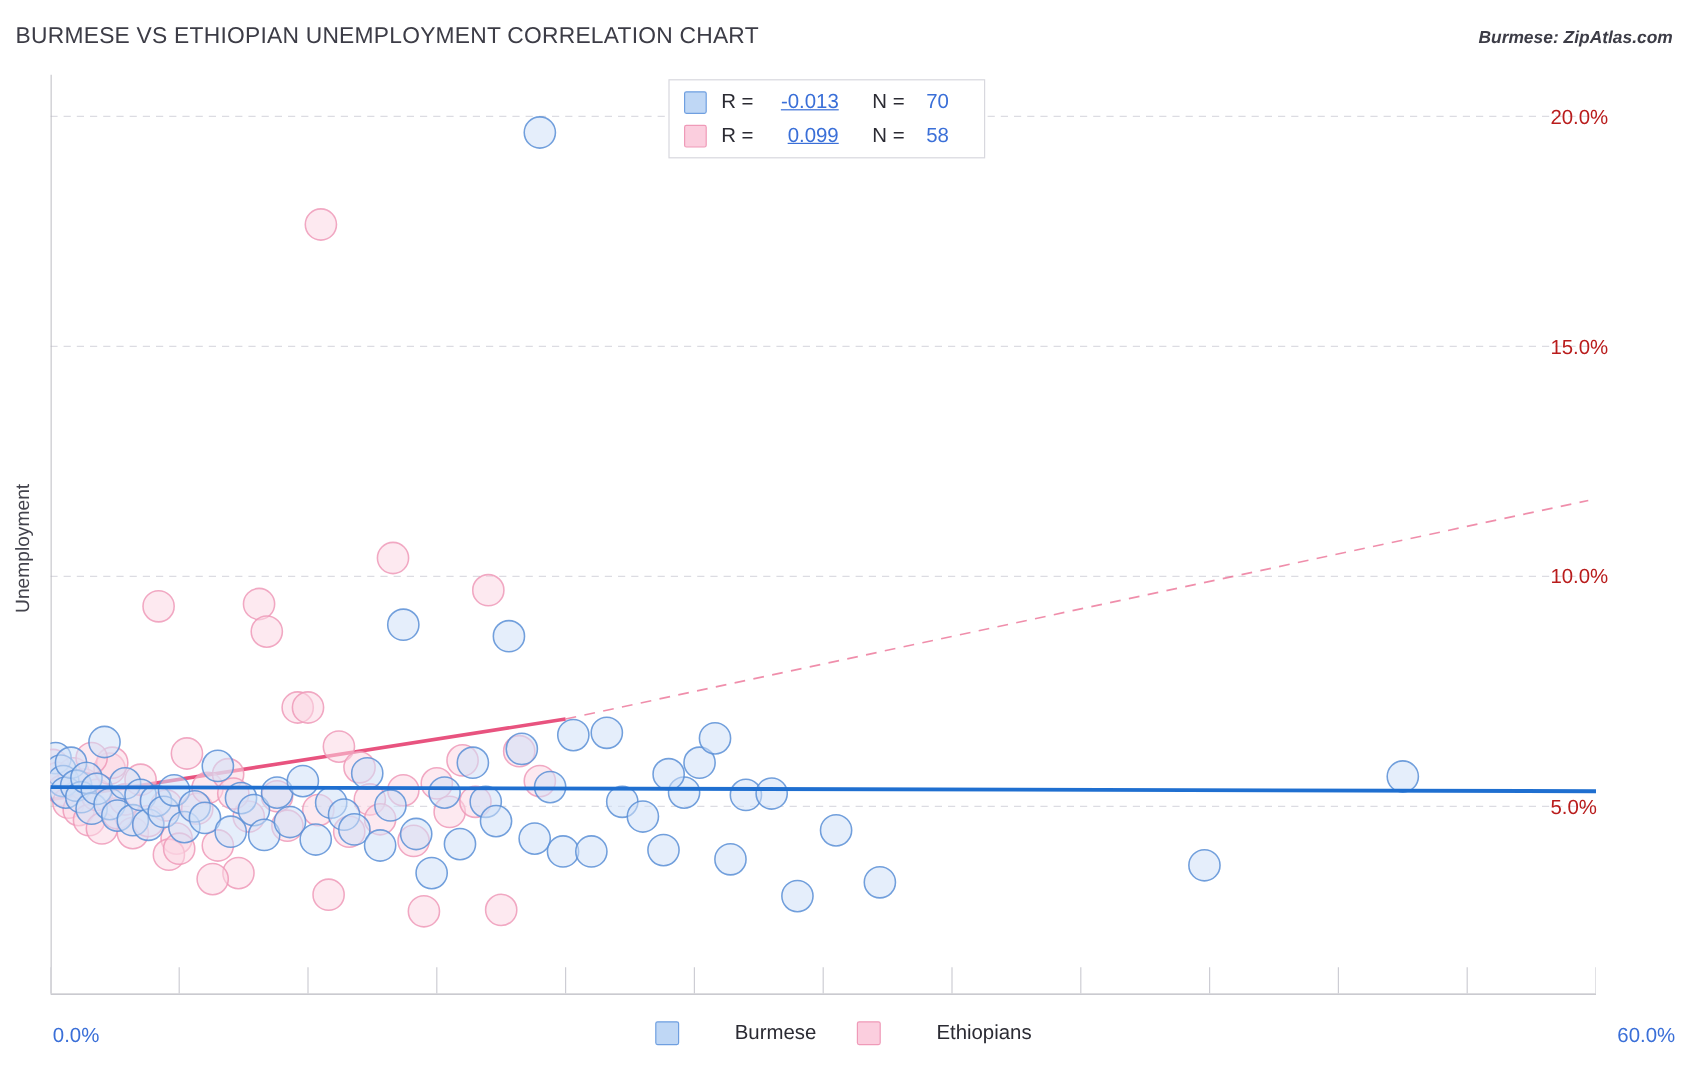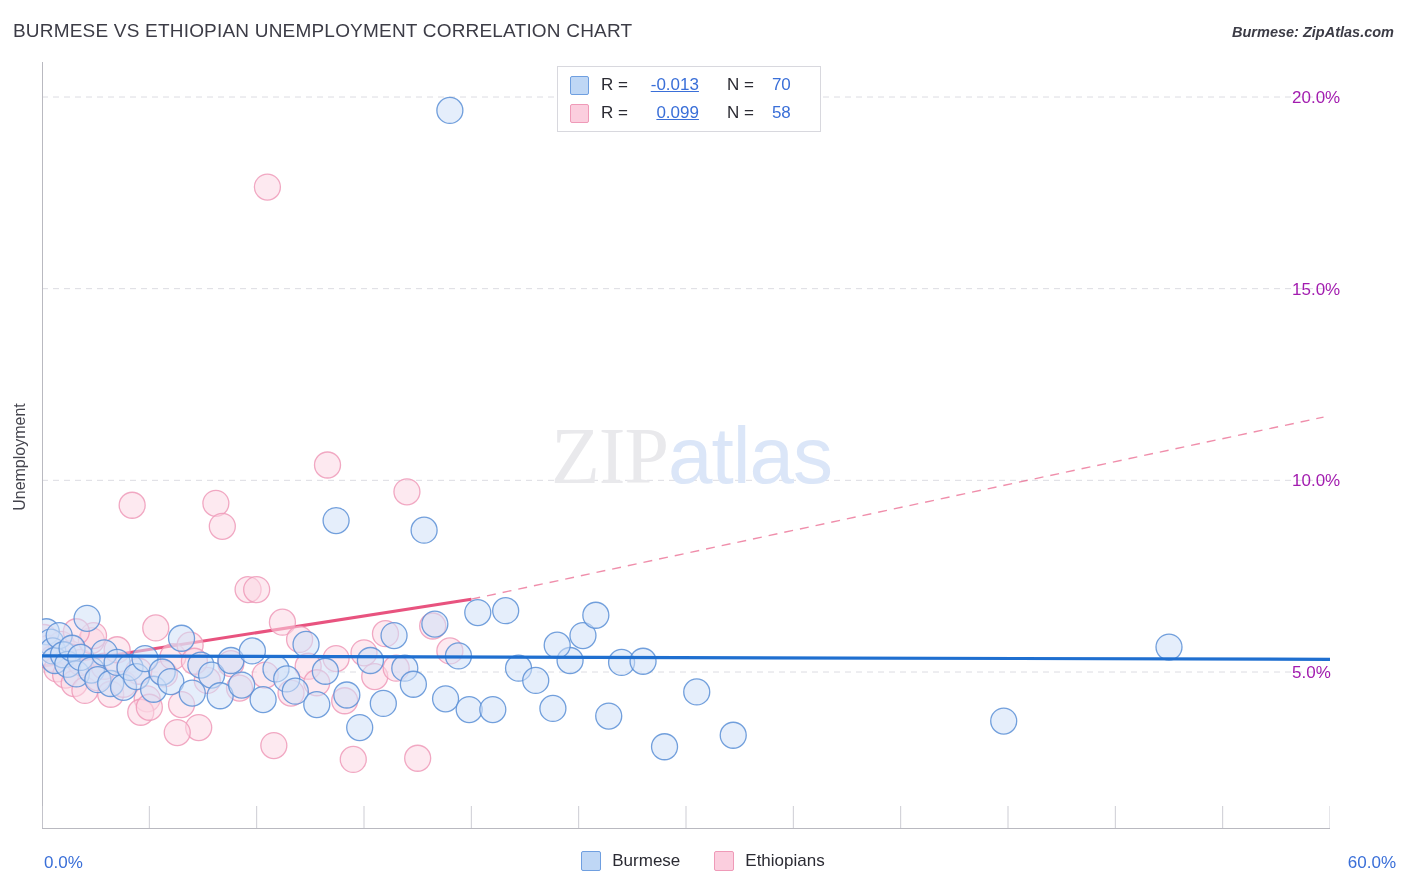--- a/index.html
+++ b/index.html
@@ -54,7 +54,7 @@
     position: absolute;
     left: 1292px;
     font-size: 17px;
-    color: #a21caf;
+    color: #b91c1c;
     white-space: nowrap;
     text-align: center;
   }

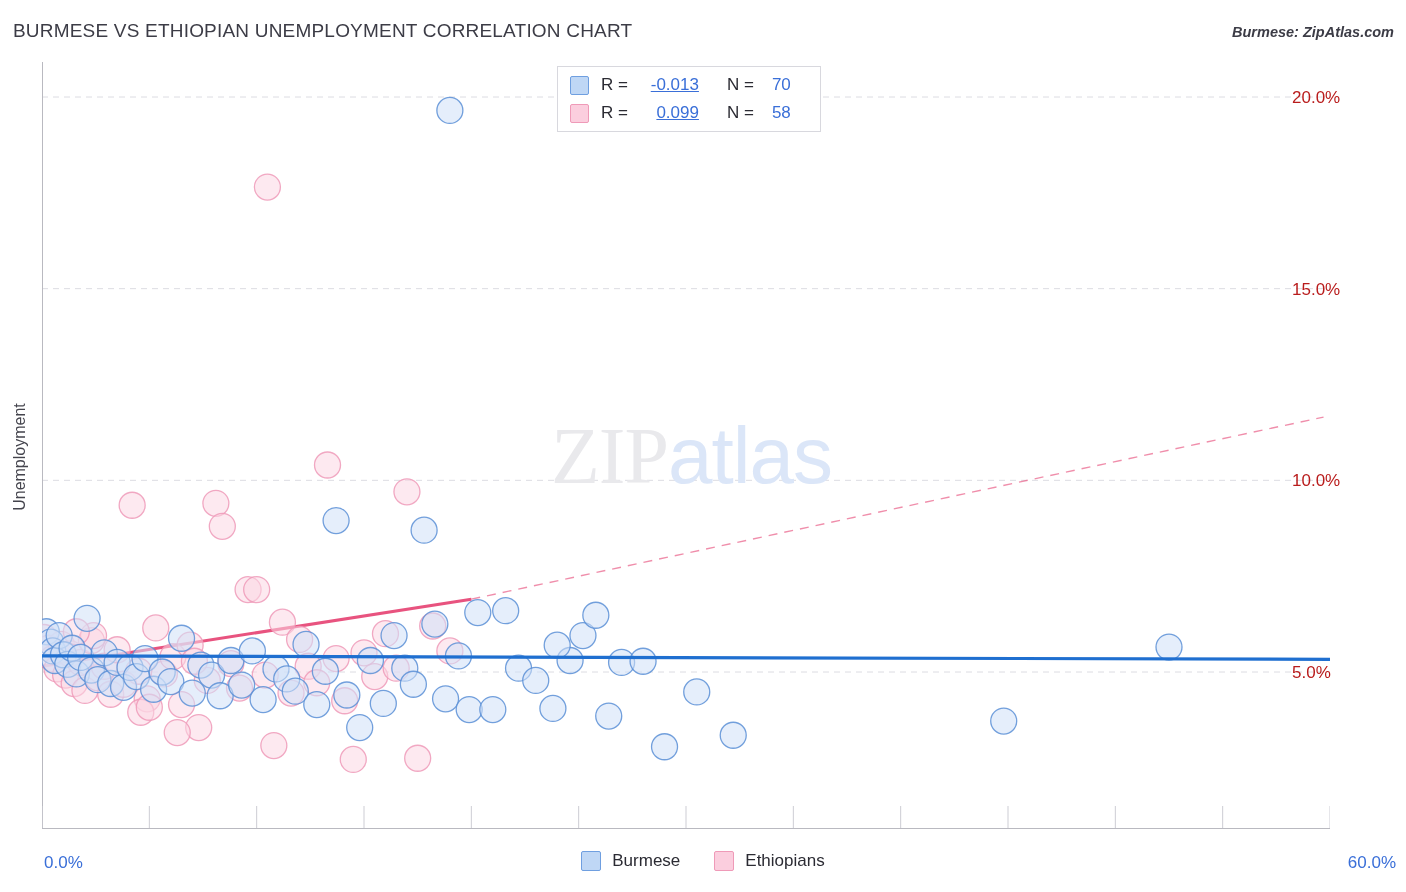--- a/index.html
+++ b/index.html
@@ -299,9 +299,6 @@
     <div class="ylabel-text">Unemployment</div>
   </div>
 
-  <div id="watermark">
-    <span class="wm-zip">ZIP</span><span class="wm-atlas">atlas</span>
-  </div>
 
   <div class="ytick" id="ytick0" style="top:88px">20.0%</div>
   <div class="ytick" id="ytick1" style="top:280px">15.0%</div>

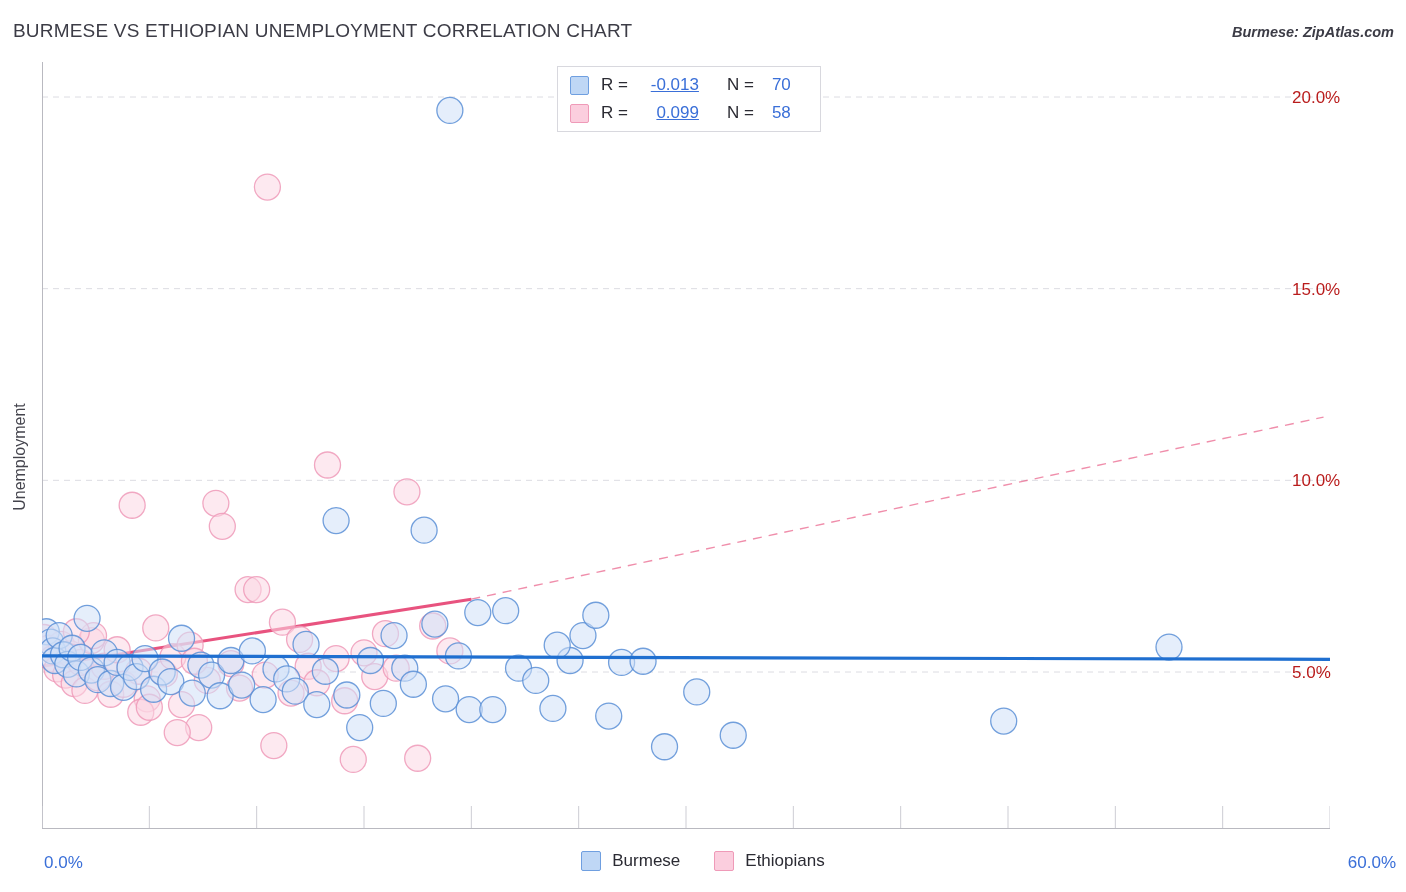--- a/index.html
+++ b/index.html
@@ -127,7 +127,7 @@
     align-items: center;
     gap: 34px;
   }
-  .series-item { display: flex; align-items: center; }
+  .series-item { display: flex; align-items: center; gap: 35px; }
   .series-item .swatch { width: 20px; height: 20px; margin-right: 11px; }
   .series-name { font-size: 17px; color: #2b2b33; }
 </style>

